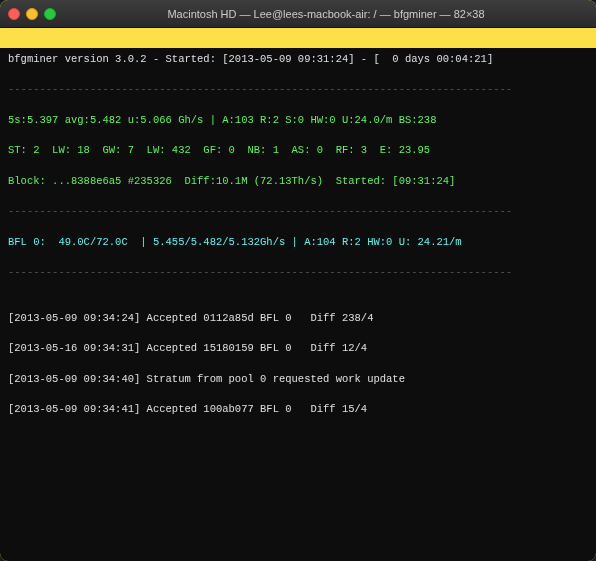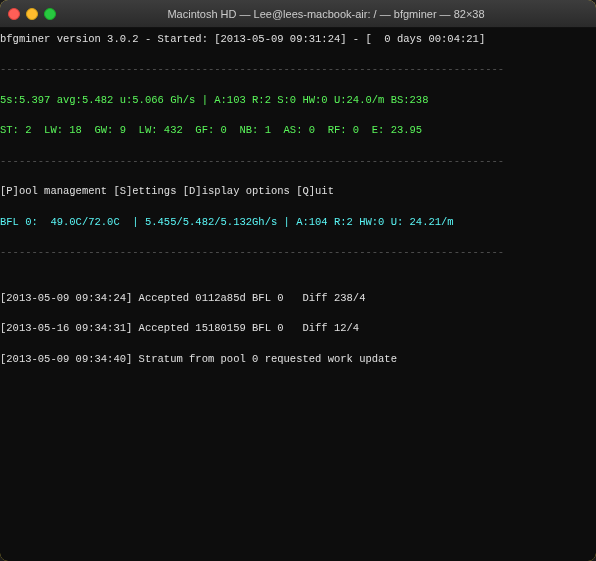--- a/index.html
+++ b/index.html
@@ -64,9 +64,10 @@
       background: #0d0d0d;
       flex: 1;
       overflow: hidden;
-      padding: 4px 0;
+      padding: 4px 8px;
       display: flex;
       flex-direction: column;
+      margin-top: 20px;
     }
 
     .terminal-content {

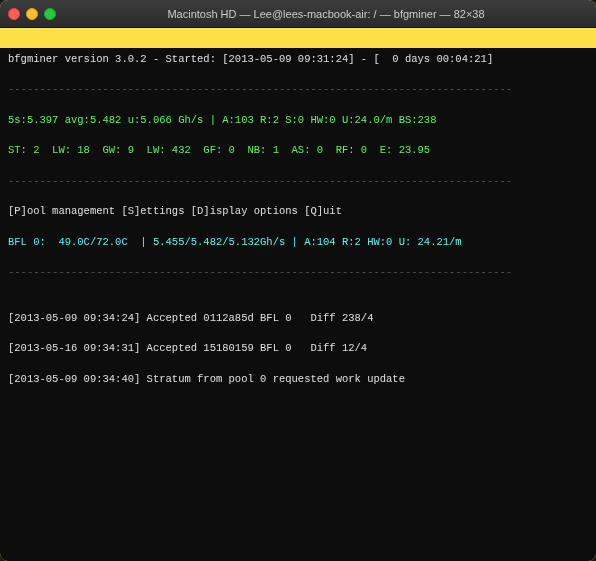--- a/index.html
+++ b/index.html
@@ -103,7 +103,7 @@
     <div class="terminal-content" id="terminal-lines"><span class="terminal-line line-white">bfgminer version 3.0.2 - Started: [2013-05-09 09:31:24] - [  0 days 00:04:21]</span>
 <span class="terminal-line line-separator">--------------------------------------------------------------------------------</span>
 <span class="terminal-line line-green">5s:5.397 avg:5.482 u:5.066 Gh/s | A:103 R:2 S:0 HW:0 U:24.0/m BS:238</span>
-<span class="terminal-line line-green">ST: 2  LW: 18  GW: 9  LW: 432  GF: 0  NB: 1  AS: 0  RF: 0  E: 23.95</span>
+<span class="terminal-line line-green">ST: 2  LW: 18  GW: 7  LW: 432  GF: 0  NB: 1  AS: 0  RF: 3  E: 23.95</span>
 <span class="terminal-line line-separator">--------------------------------------------------------------------------------</span>
 <span class="terminal-line line-white">[P]ool management [S]ettings [D]isplay options [Q]uit</span>
 <span class="terminal-line line-cyan">BFL 0:  49.0C/72.0C  | 5.455/5.482/5.132Gh/s | A:104 R:2 HW:0 U: 24.21/m</span>

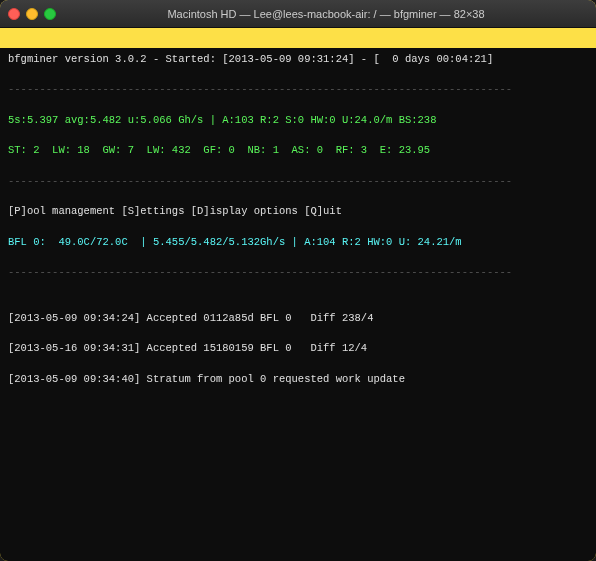--- a/index.html
+++ b/index.html
@@ -104,6 +104,7 @@
 <span class="terminal-line line-separator">--------------------------------------------------------------------------------</span>
 <span class="terminal-line line-green">5s:5.397 avg:5.482 u:5.066 Gh/s | A:103 R:2 S:0 HW:0 U:24.0/m BS:238</span>
 <span class="terminal-line line-green">ST: 2  LW: 18  GW: 7  LW: 432  GF: 0  NB: 1  AS: 0  RF: 3  E: 23.95</span>
+<span class="terminal-line line-green">Block: ...8388e6a5 #235326  Diff:10.1M (72.13Th/s)  Started: [09:31:24]</span>
 <span class="terminal-line line-separator">--------------------------------------------------------------------------------</span>
 <span class="terminal-line line-white">[P]ool management [S]ettings [D]isplay options [Q]uit</span>
 <span class="terminal-line line-cyan">BFL 0:  49.0C/72.0C  | 5.455/5.482/5.132Gh/s | A:104 R:2 HW:0 U: 24.21/m</span>

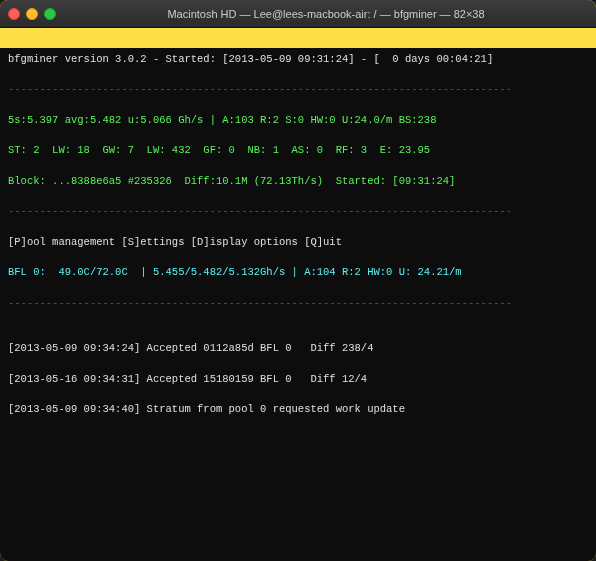--- a/index.html
+++ b/index.html
@@ -106,7 +106,6 @@
 <span class="terminal-line line-green">ST: 2  LW: 18  GW: 7  LW: 432  GF: 0  NB: 1  AS: 0  RF: 3  E: 23.95</span>
 <span class="terminal-line line-green">Block: ...8388e6a5 #235326  Diff:10.1M (72.13Th/s)  Started: [09:31:24]</span>
 <span class="terminal-line line-separator">--------------------------------------------------------------------------------</span>
-<span class="terminal-line line-white">[P]ool management [S]ettings [D]isplay options [Q]uit</span>
 <span class="terminal-line line-cyan">BFL 0:  49.0C/72.0C  | 5.455/5.482/5.132Gh/s | A:104 R:2 HW:0 U: 24.21/m</span>
 <span class="terminal-line line-separator">--------------------------------------------------------------------------------</span>
 <span class="terminal-line line-white"></span>

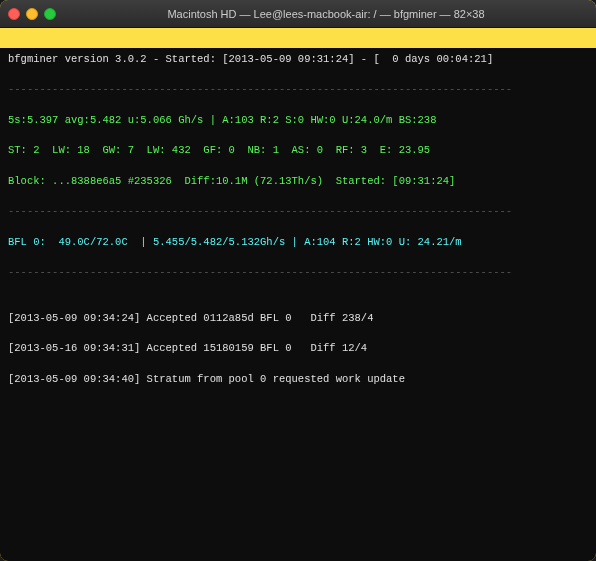--- a/index.html
+++ b/index.html
@@ -112,6 +112,7 @@
 <span class="terminal-line line-white">[2013-05-09 09:34:24] Accepted 0112a85d BFL 0   Diff 238/4</span>
 <span class="terminal-line line-white">[2013-05-16 09:34:31] Accepted 15180159 BFL 0   Diff 12/4</span>
 <span class="terminal-line line-white">[2013-05-09 09:34:40] Stratum from pool 0 requested work update</span>
+<span class="terminal-line line-white">[2013-05-09 09:34:41] Accepted 100ab077 BFL 0   Diff 15/4</span>
 
 
 

